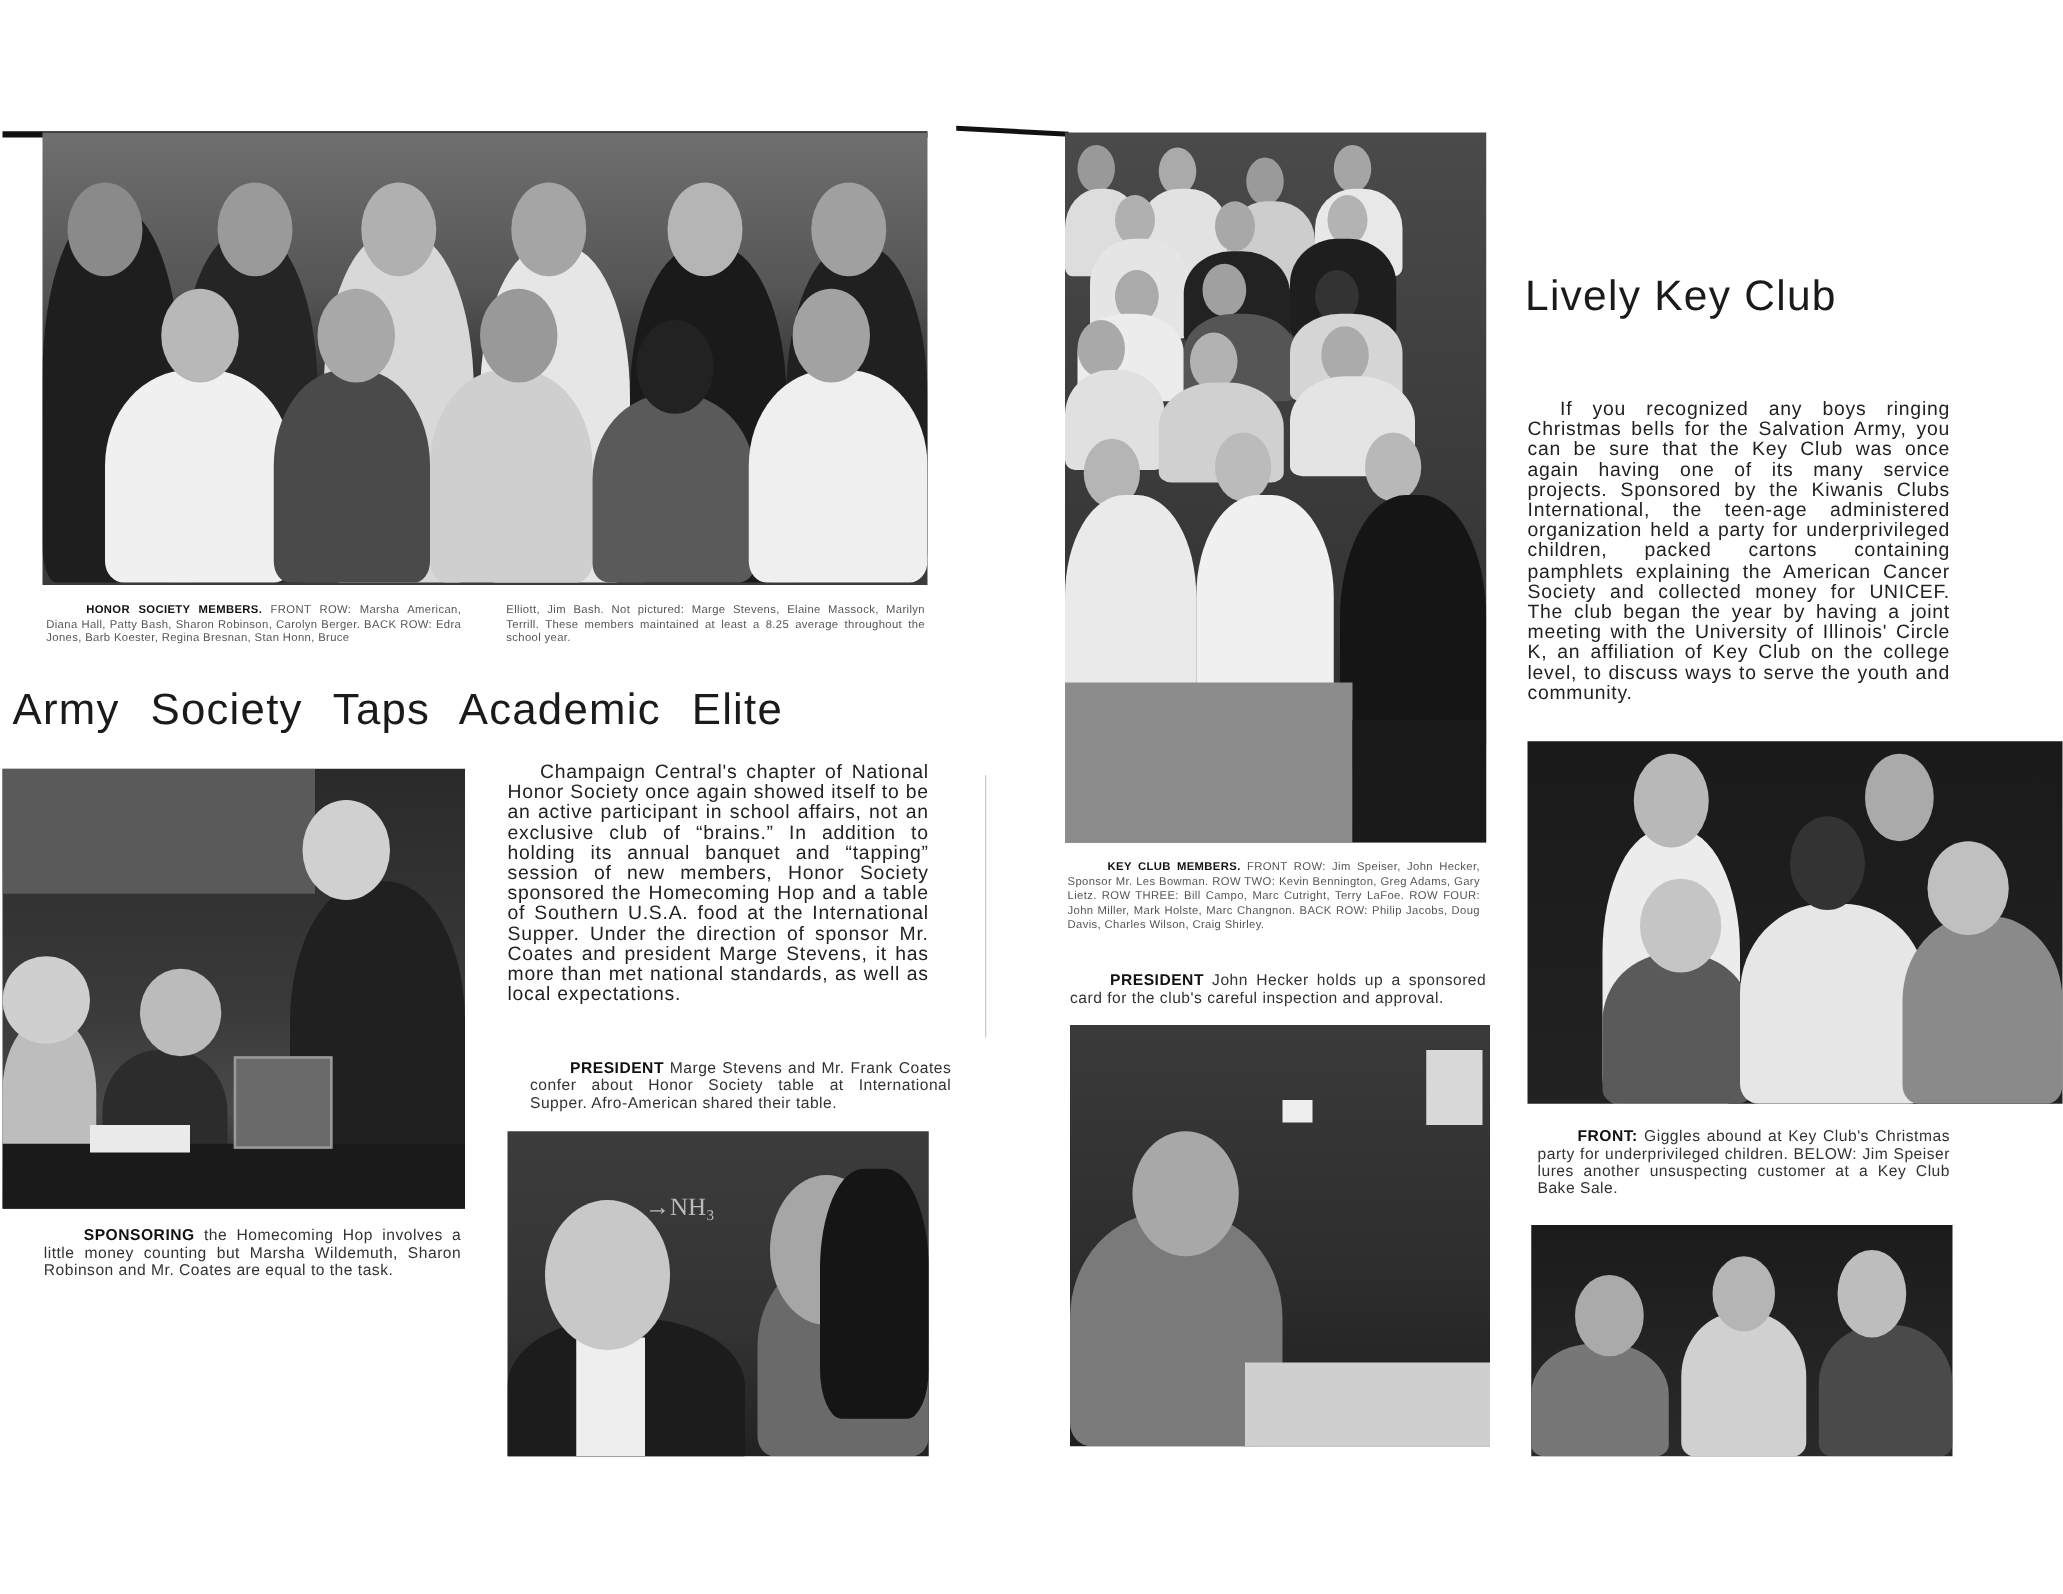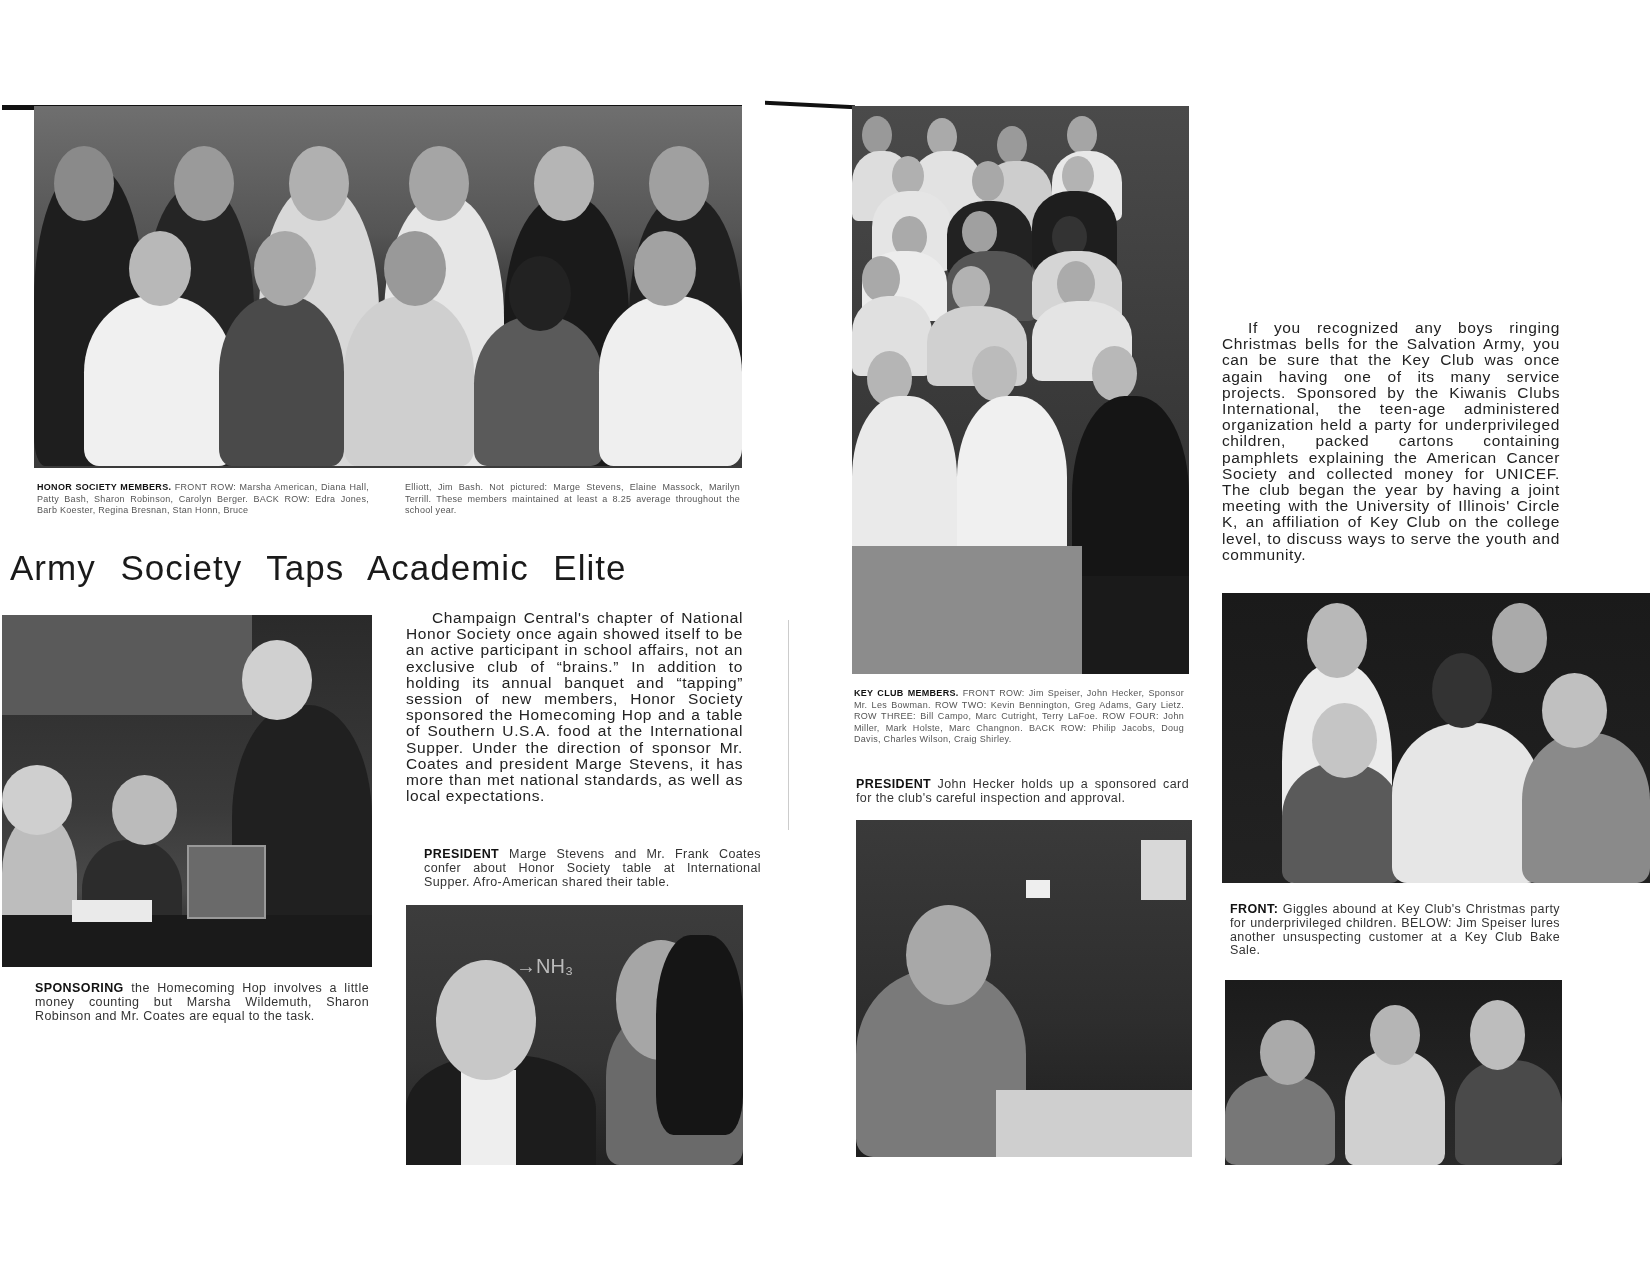--- a/index.html
+++ b/index.html
@@ -178,6 +178,7 @@
   </div>
 
   <div class="headline" style="left:1220px; top:216px; font-size:34px; line-height:42px;">
+    <div>Lively Key Club</div>
   </div>
 
   <div class="body-text" style="left:1222px; top:320px; width:338px;">

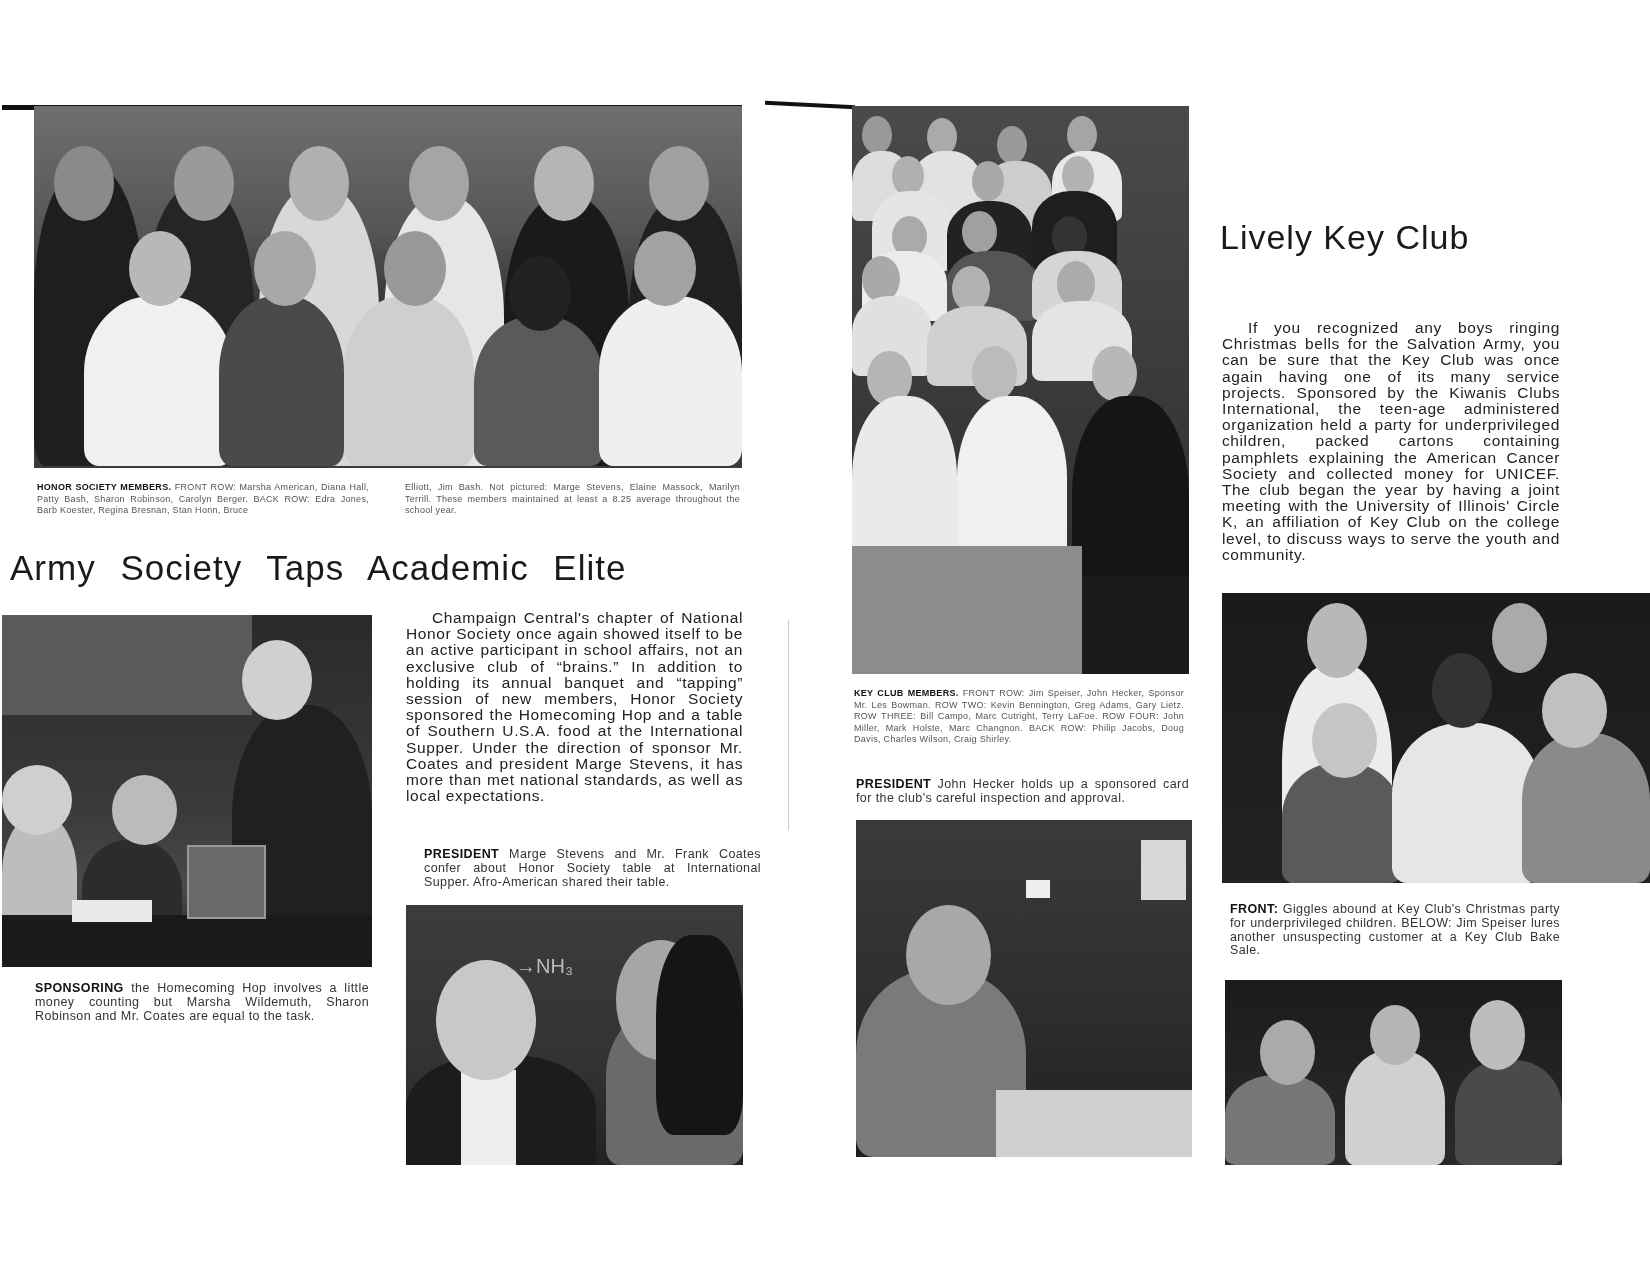--- a/index.html
+++ b/index.html
@@ -29,7 +29,7 @@
       position: absolute; font-size: 9px; line-height: 11.5px; color: #555;
       text-align: justify; text-align-last: left; letter-spacing: 0.3px;
     }
-    .caption b, .caption2 b { color: #111; font-weight: bold; }
+    .caption b, .caption2 b { color: #111; font-weight: bold; margin-left: 32px; }
     .caption2 {
       position: absolute; font-size: 12.5px; line-height: 13.8px; color: #333;
       text-align: justify; text-align-last: left; letter-spacing: 0.4px;

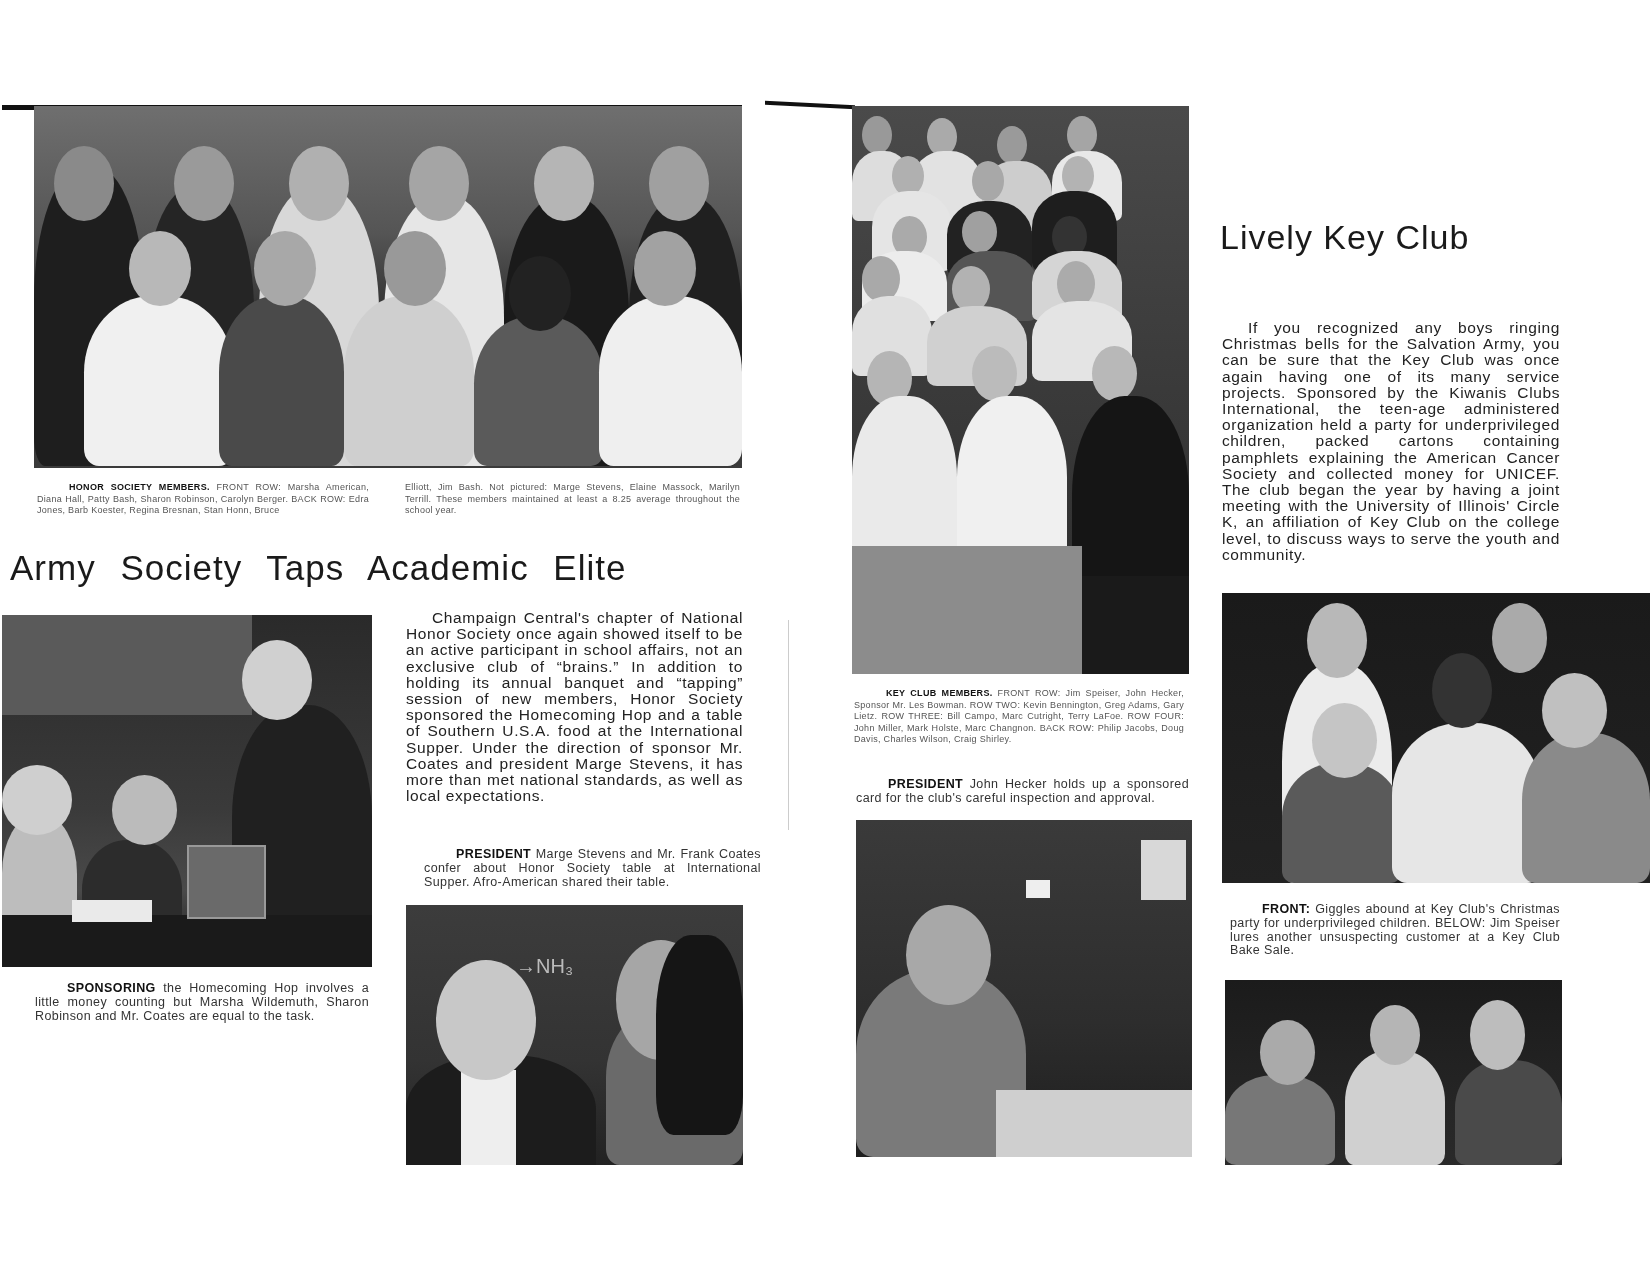--- a/index.html
+++ b/index.html
@@ -104,7 +104,7 @@
   </div>
 
   <div class="photo" style="left:406px; top:905px; width:337px; height:260px; background:linear-gradient(180deg,#3c3c3c 0%,#333 60%,#222 100%);">
-    <div class="abs" style="left:110px; top:50px; color:#bbb; font-size:20px; font-family:Liberation Sans, sans-serif;">→NH₃</div>
+    <div class="abs" style="left:110px; top:50px; color:#bbb; font-size:20px; font-family:Liberation Serif, serif;">→NH₃</div>
     <div class="fig" style="left:0; top:150px; width:190px; height:120px; background:#1c1c1c;"></div>
     <div class="abs" style="left:55px; top:165px; width:55px; height:95px; background:#eee;"></div>
     <div class="head" style="left:30px; top:55px; width:100px; height:120px; background:#c8c8c8;"></div>

